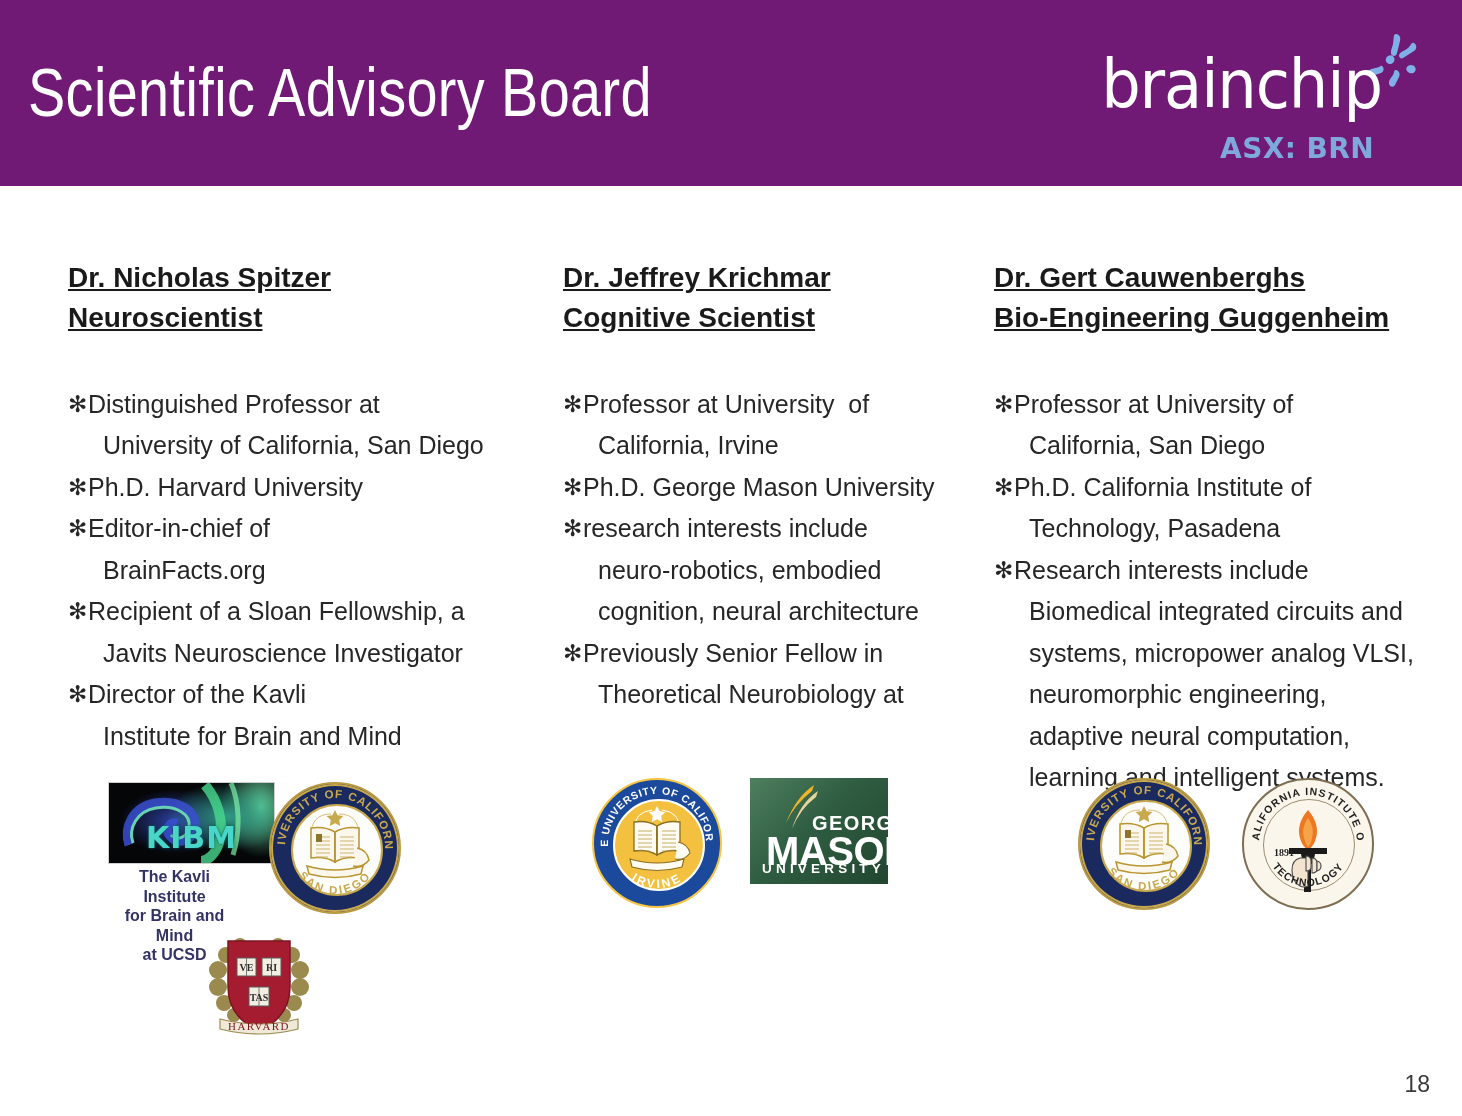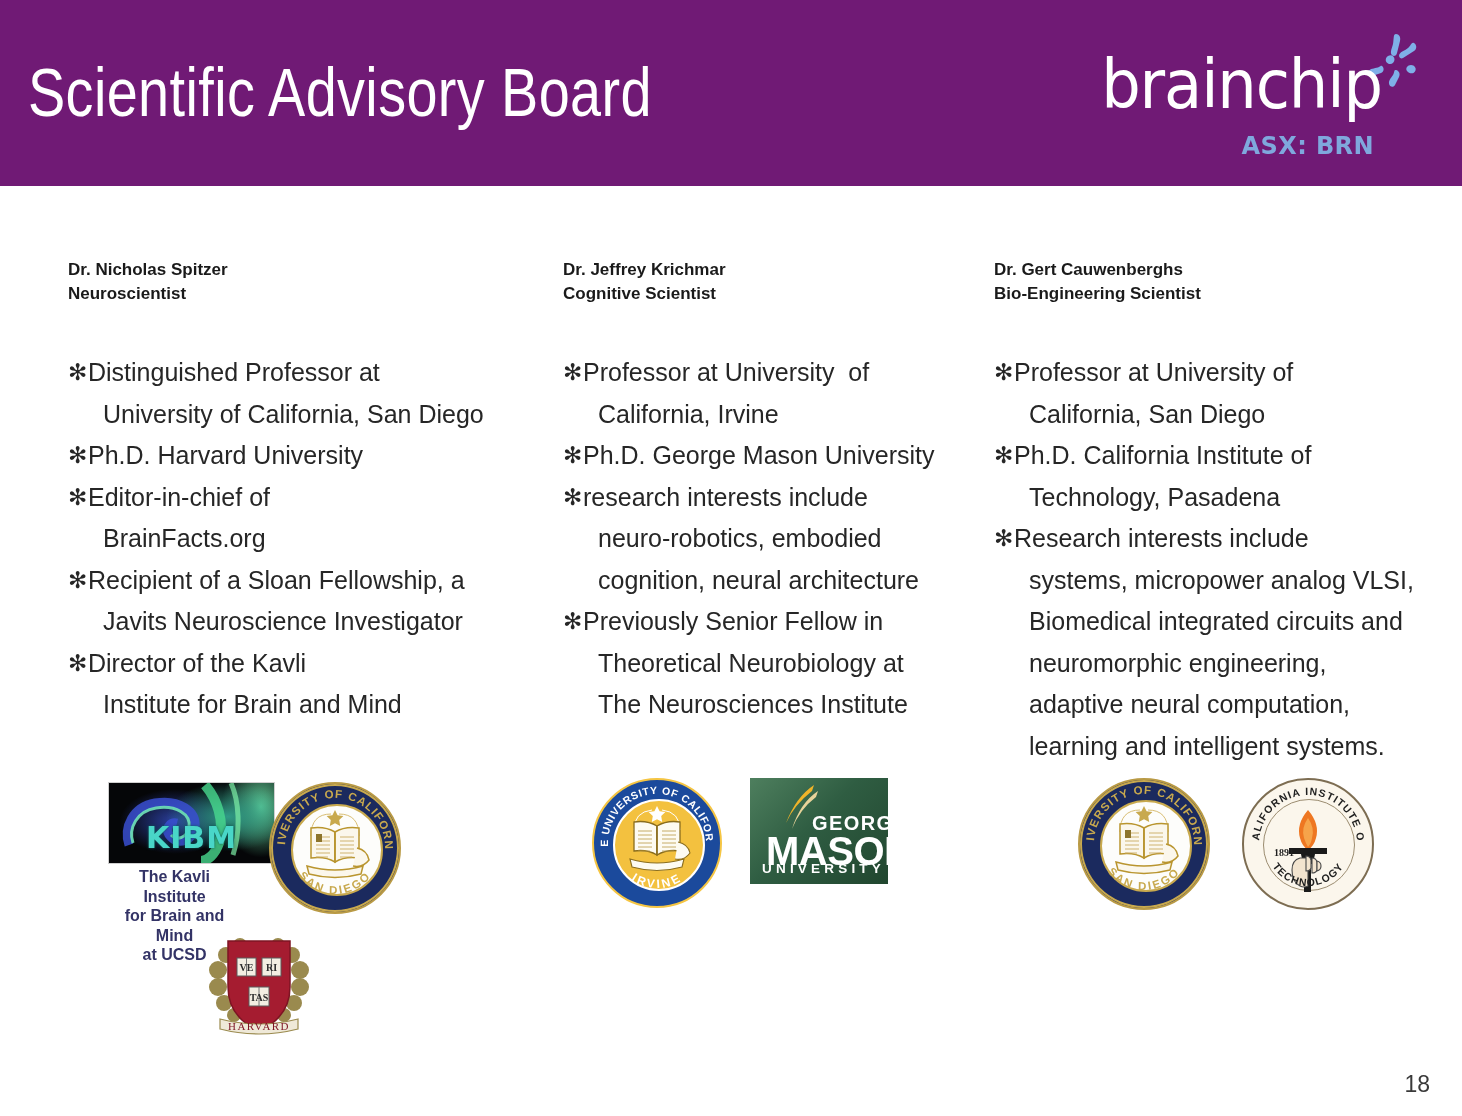--- a/index.html
+++ b/index.html
@@ -74,7 +74,7 @@
     right: 52px;
     top: 108px;
     font-family: "DejaVu Sans", sans-serif;
-    font-size: 24px;
+    font-size: 28px;
     font-weight: bold;
     color: #7fa8dd;
     letter-spacing: 0.4px;

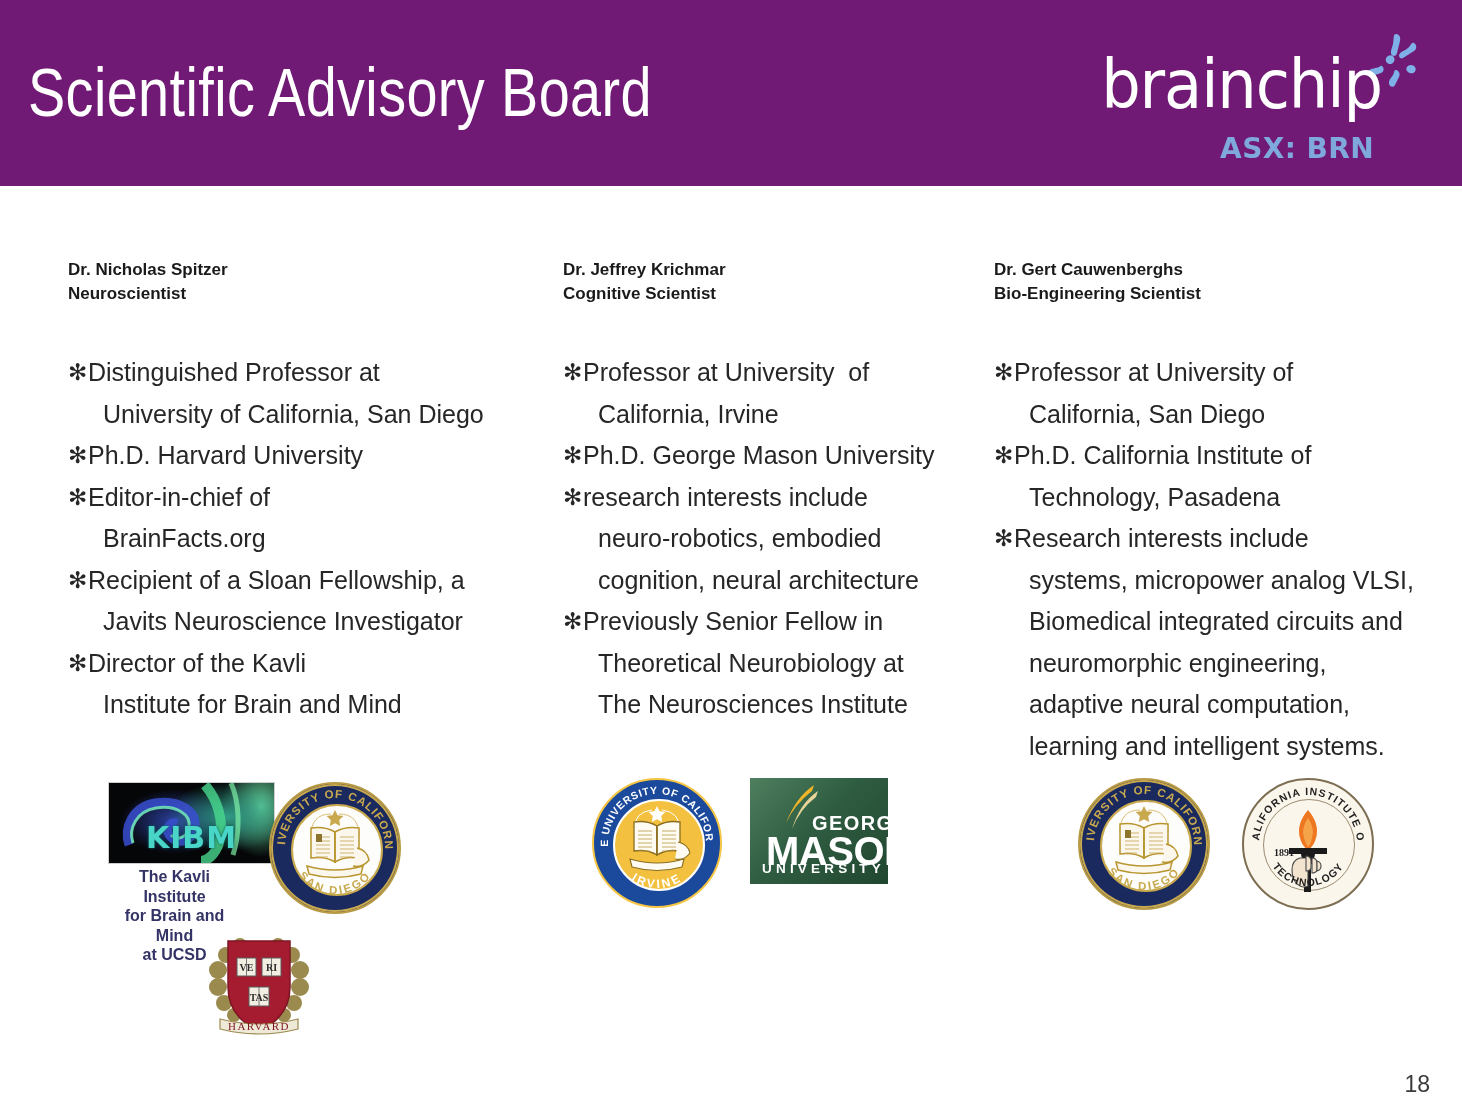--- a/index.html
+++ b/index.html
@@ -91,11 +91,12 @@
 
   .person-name, .person-role {
     font-family: "Liberation Sans", sans-serif;
-    font-size: 17px;
+    font-size: 28px;
     font-weight: bold;
     color: #1a1a1a;
     line-height: 1.42;
     white-space: nowrap;
+    text-decoration: underline;
   }
 
   .bullet-list {

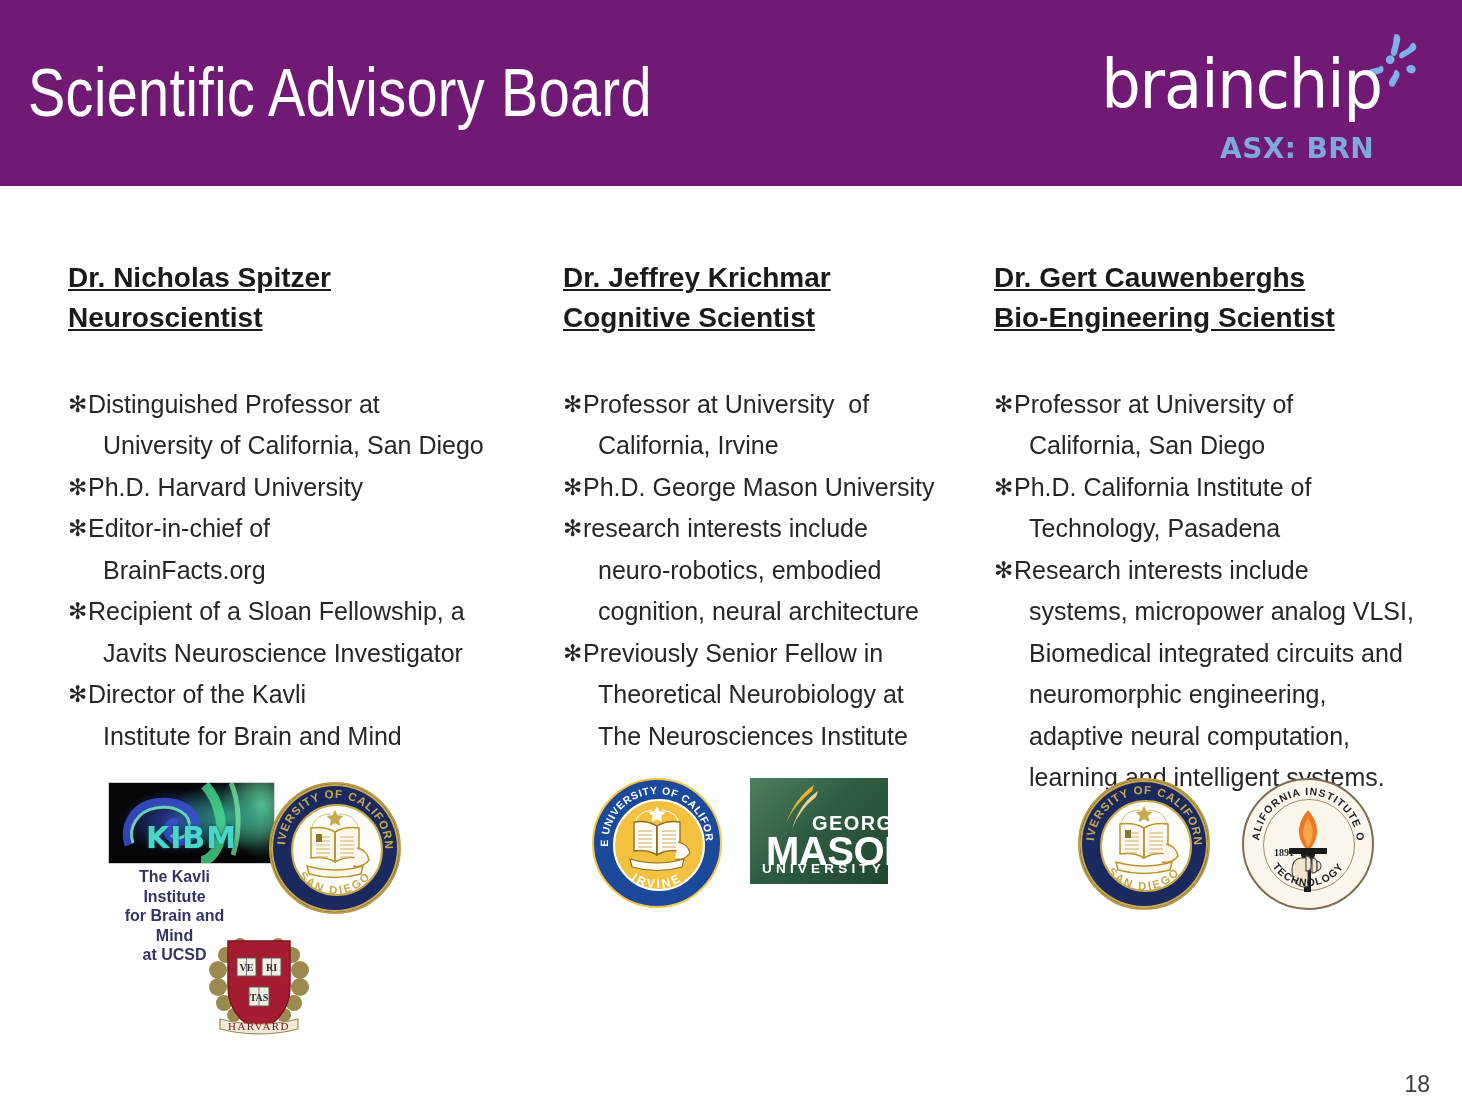--- a/index.html
+++ b/index.html
@@ -383,7 +383,7 @@
 
   <div class="column" id="col-2">
     <div class="person-name">Dr. Gert Cauwenberghs</div>
-    <div class="person-role">Bio-Engineering Scientist</div>
+    <div class="person-role">Bio-Engineering Guggenheim</div>
     <div class="bullet-list">
 
       <div class="bullet-item">

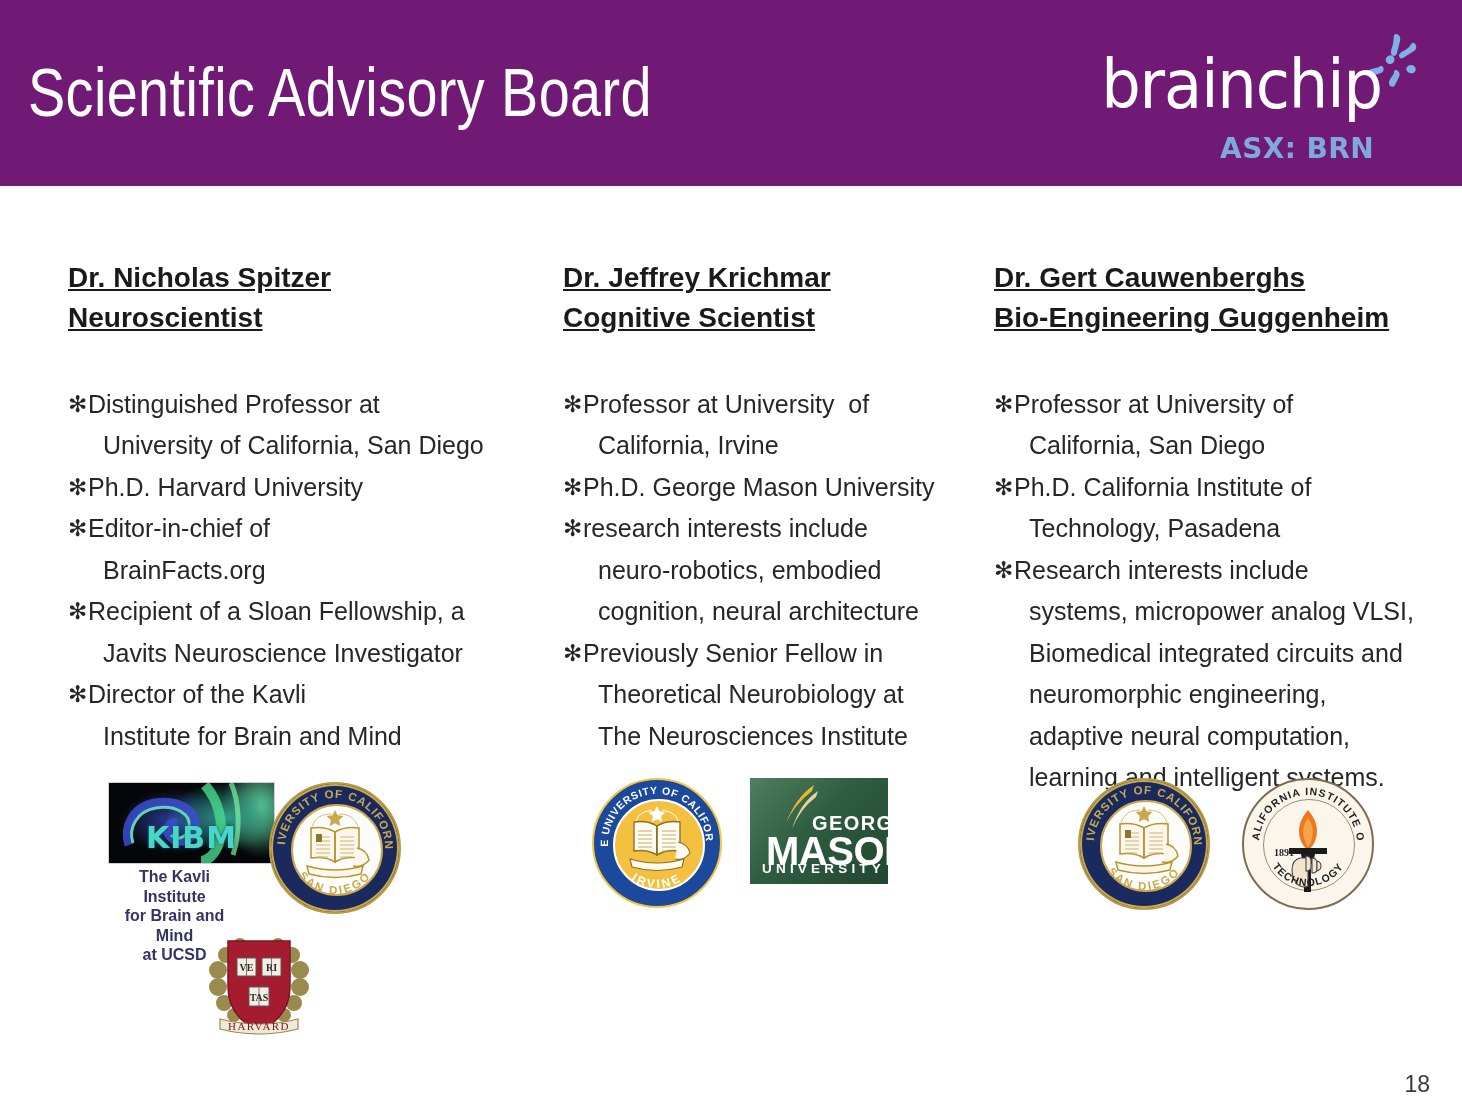--- a/index.html
+++ b/index.html
@@ -406,8 +406,8 @@
         <span class="bullet-glyph">✻</span>
         <div class="bullet-lines">
           <div class="bullet-line">Research interests include</div>
+          <div class="bullet-line cont">Biomedical integrated circuits and</div>
           <div class="bullet-line cont">systems, micropower analog VLSI,</div>
-          <div class="bullet-line cont">Biomedical integrated circuits and</div>
           <div class="bullet-line cont">neuromorphic engineering,</div>
           <div class="bullet-line cont">adaptive neural computation,</div>
           <div class="bullet-line cont">learning and intelligent systems.</div>

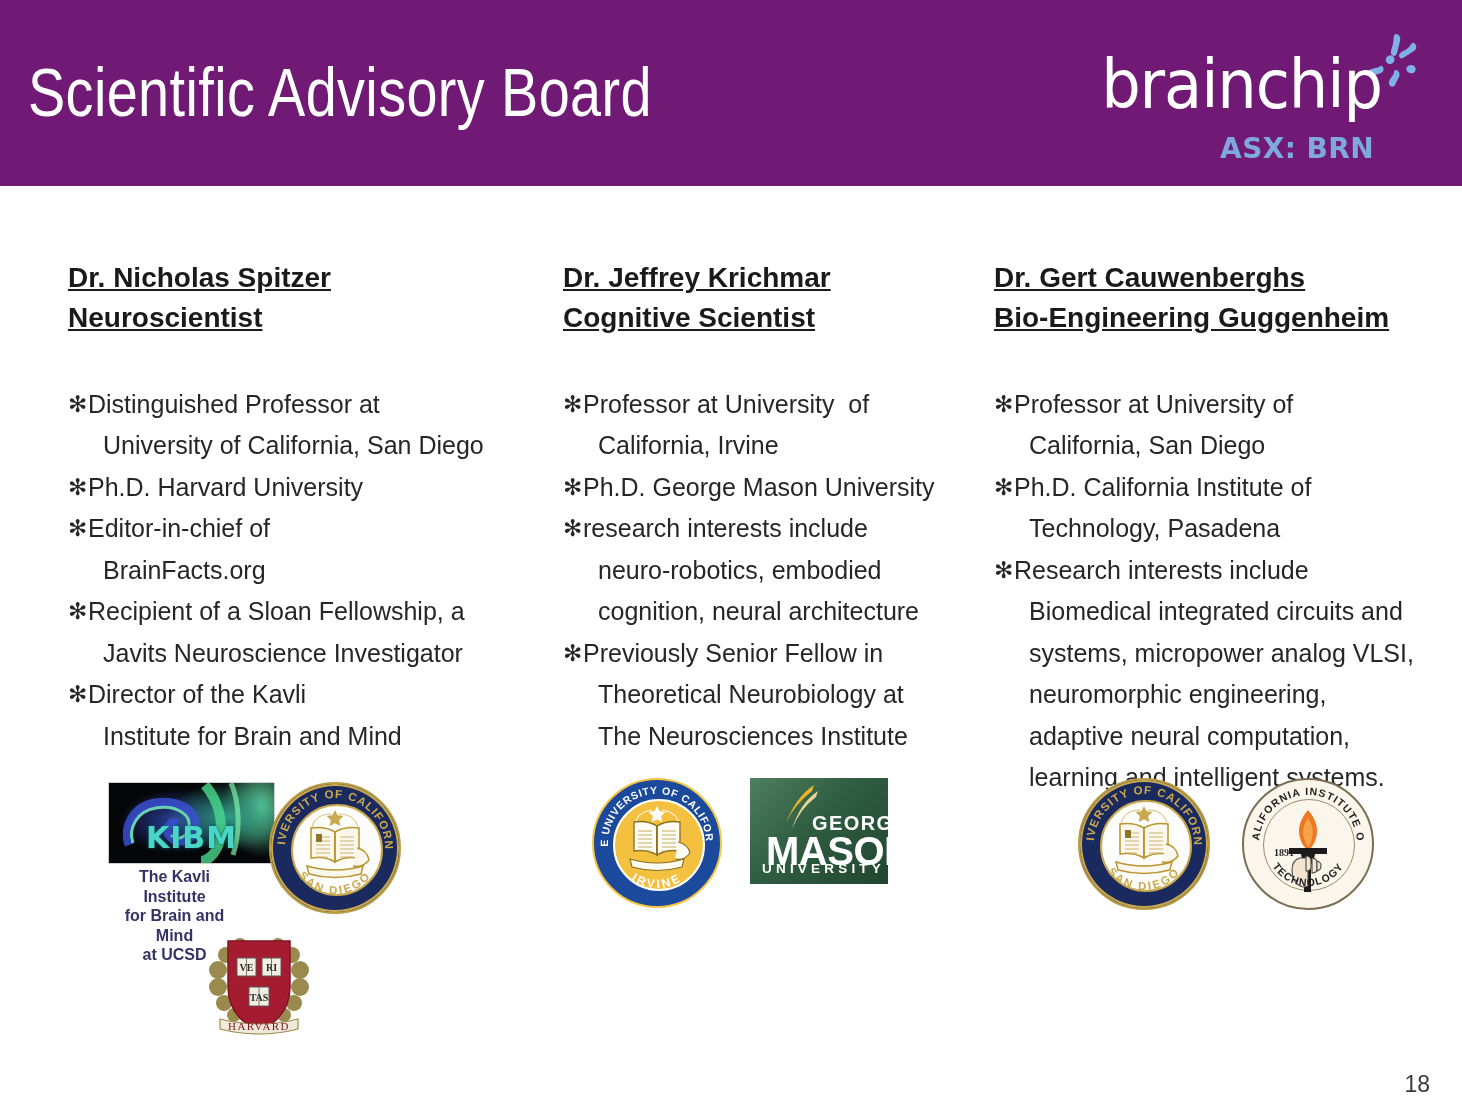--- a/index.html
+++ b/index.html
@@ -374,7 +374,6 @@
         <div class="bullet-lines">
           <div class="bullet-line">Previously Senior Fellow in</div>
           <div class="bullet-line cont">Theoretical Neurobiology at</div>
-          <div class="bullet-line cont">The Neurosciences Institute</div>
         </div>
       </div>
 

